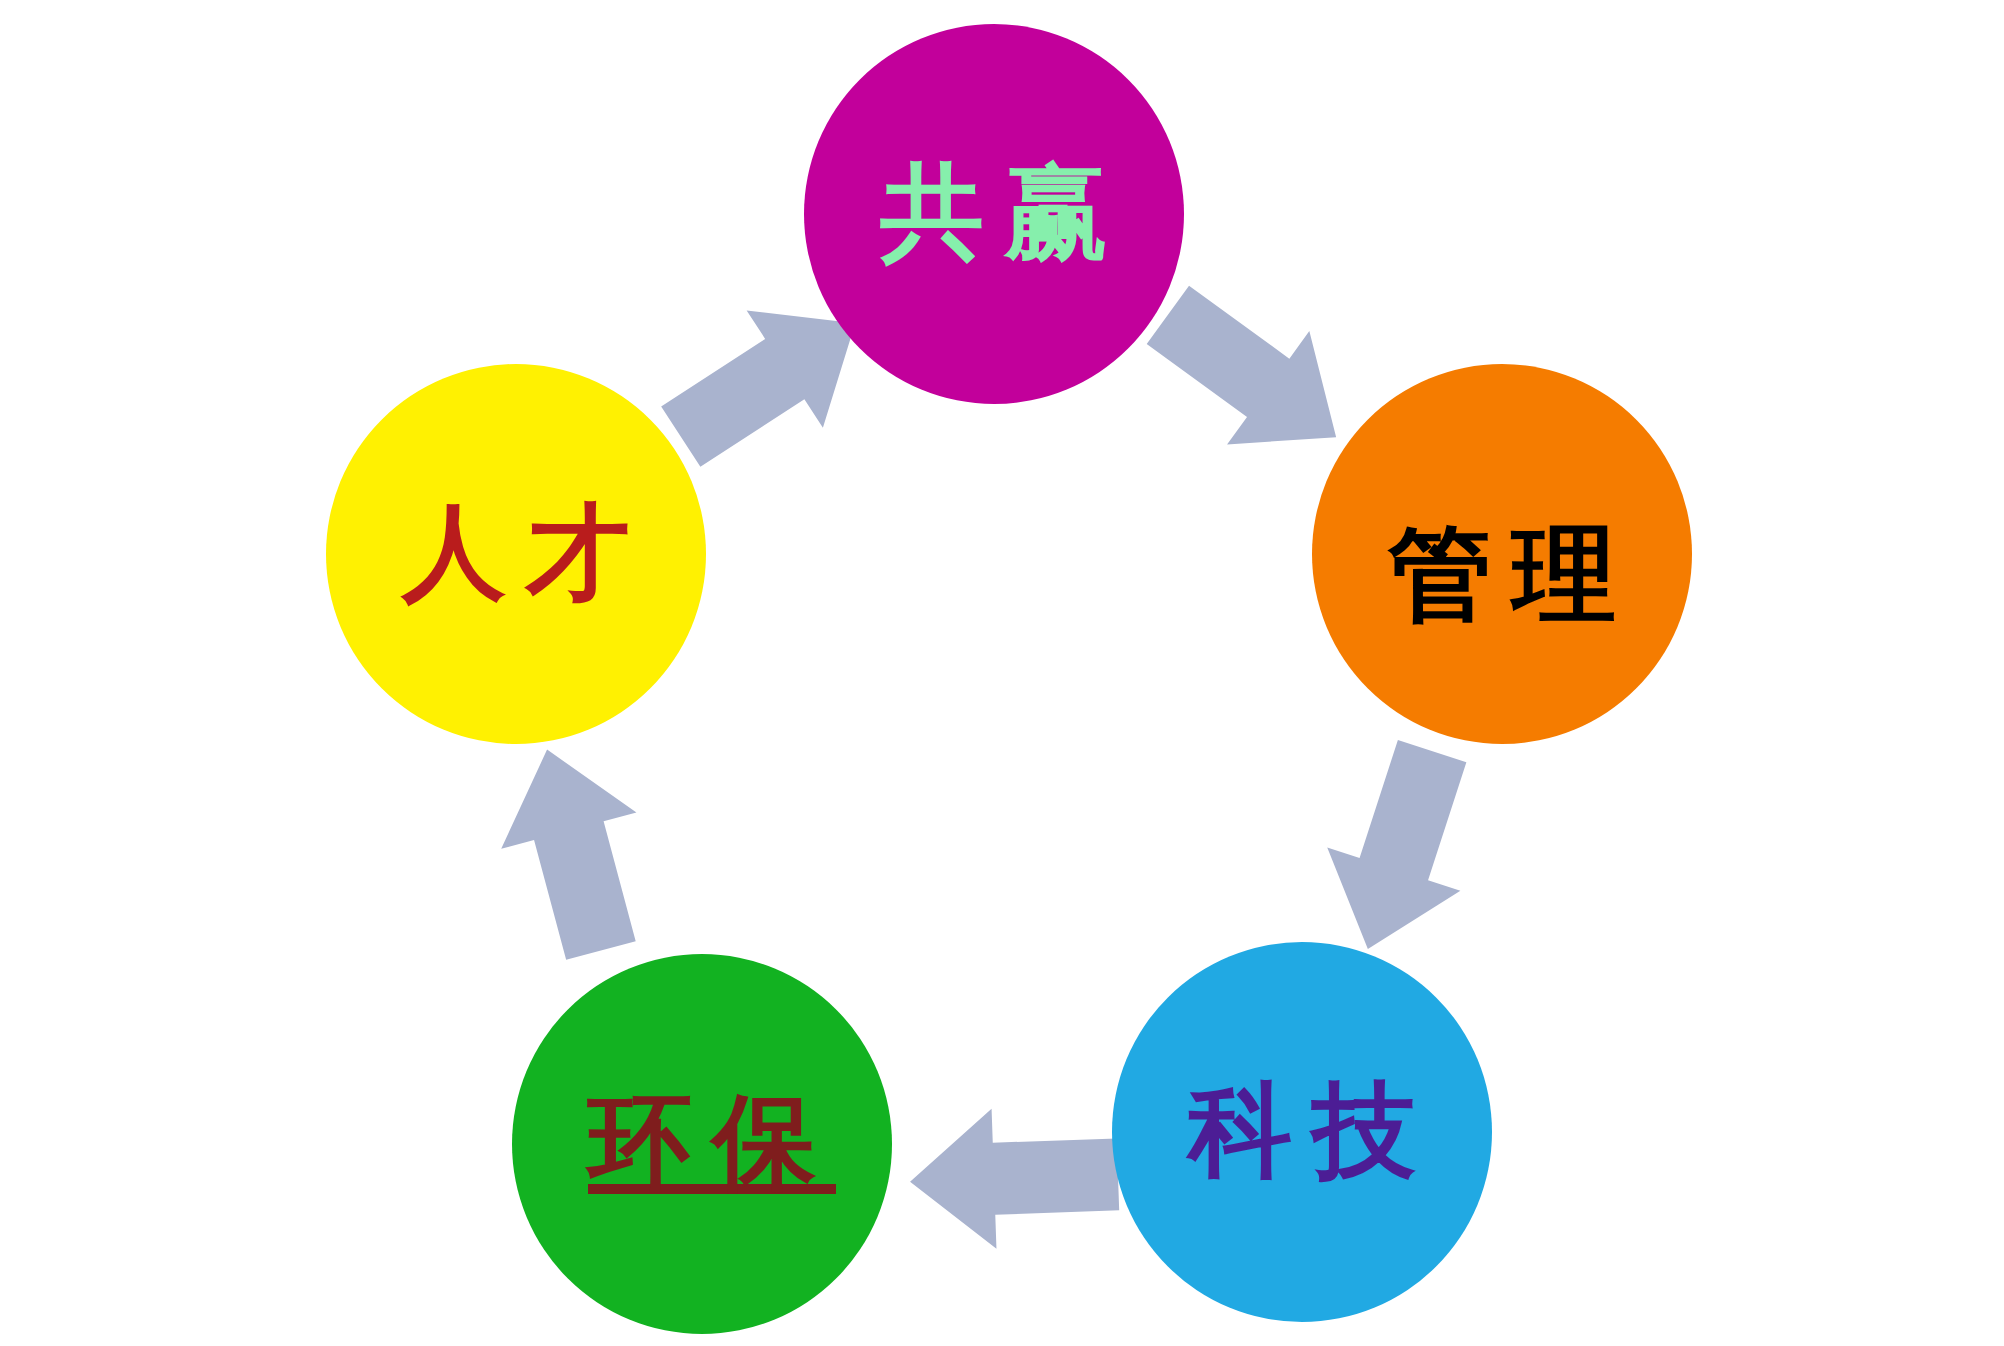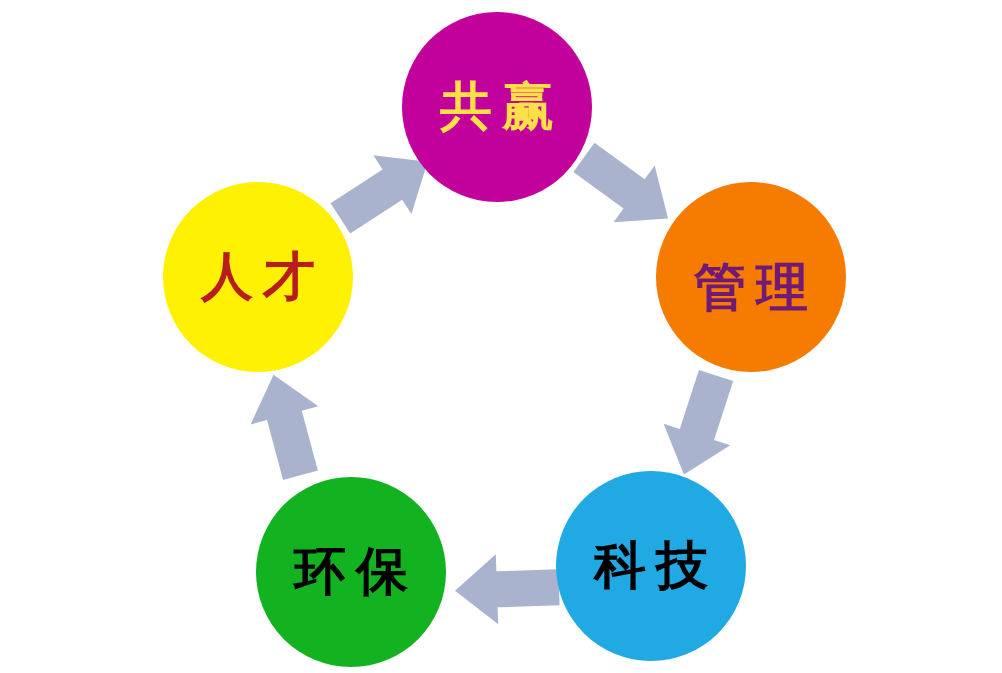--- a/index.html
+++ b/index.html
@@ -67,7 +67,7 @@
   </svg>
 
   <div class="node" style="left: 402px; top: 12px; background-color: rgb(194, 0, 155);">
-    <span class="node-label" style="color: #fde047;">共赢</span>
+    <span class="node-label" style="color: #86efac;">共赢</span>
   </div>
 
   <div class="node" style="left: 656px; top: 182px; background-color: rgb(245, 124, 0);">

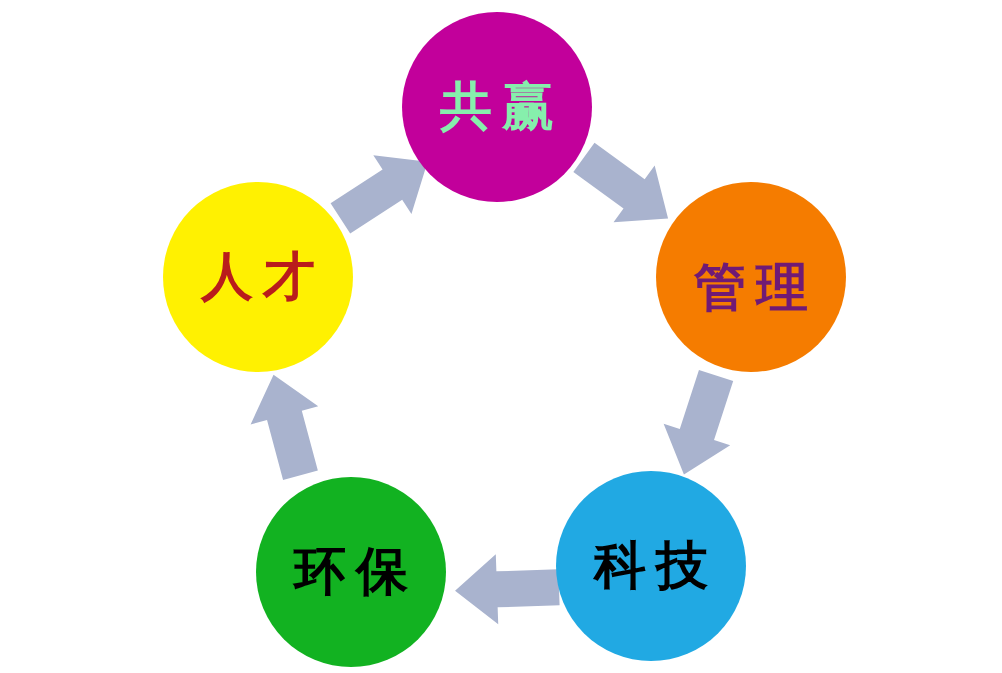--- a/index.html
+++ b/index.html
@@ -71,7 +71,7 @@
   </div>
 
   <div class="node" style="left: 656px; top: 182px; background-color: rgb(245, 124, 0);">
-    <span class="node-label" style="color: #701a75; margin-top: 22px;">管理</span>
+    <span class="node-label" style="color: #000000; margin-top: 22px;">管理</span>
   </div>
 
   <div class="node" style="left: 556px; top: 471px; background-color: rgb(33, 169, 227);">

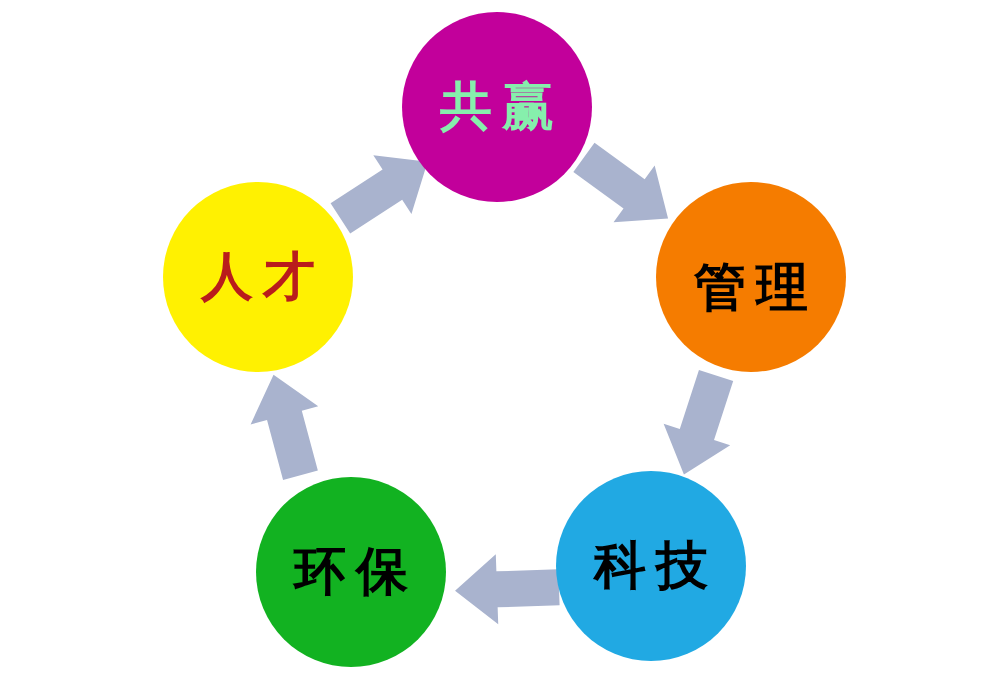--- a/index.html
+++ b/index.html
@@ -79,7 +79,7 @@
   </div>
 
   <div class="node" style="left: 256px; top: 477px; background-color: rgb(18, 178, 33);">
-    <span class="node-label" style="color: #000000;">环保</span>
+    <span class="node-label" style="color: #7f1d1d; text-decoration: underline;">环保</span>
   </div>
 
   <div class="node" style="left: 163px; top: 182px; background-color: rgb(255, 241, 1);">

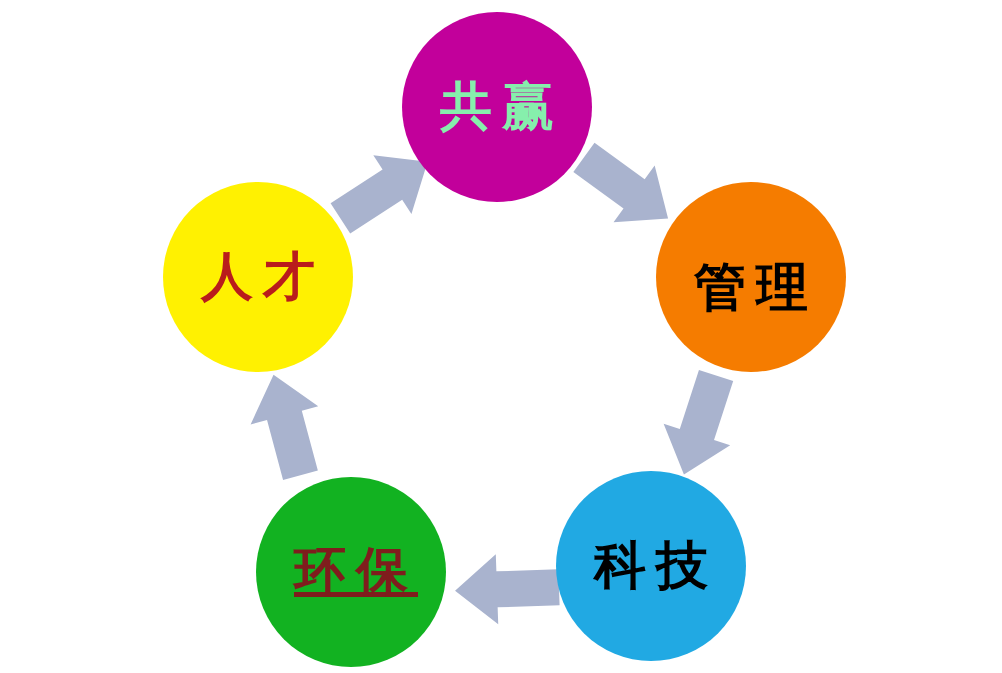--- a/index.html
+++ b/index.html
@@ -75,7 +75,7 @@
   </div>
 
   <div class="node" style="left: 556px; top: 471px; background-color: rgb(33, 169, 227);">
-    <span class="node-label" style="color: #000000; text-align: right;">科技</span>
+    <span class="node-label" style="color: #4c1d95; text-align: right;">科技</span>
   </div>
 
   <div class="node" style="left: 256px; top: 477px; background-color: rgb(18, 178, 33);">

